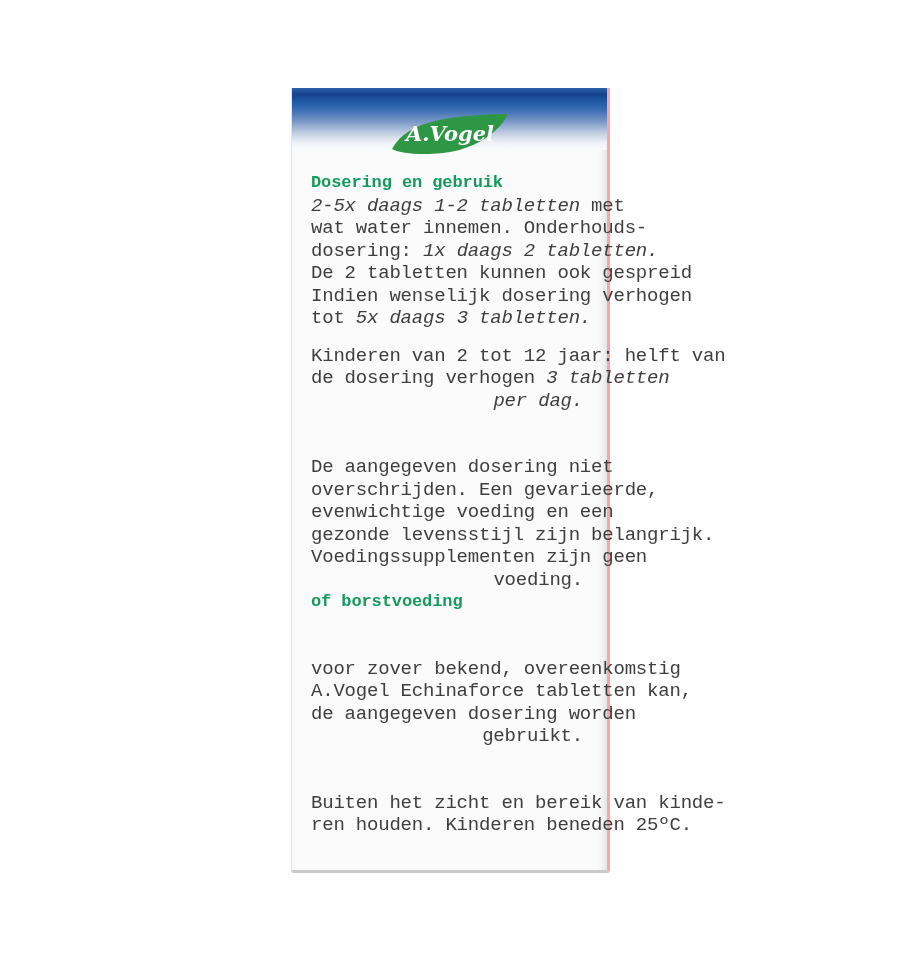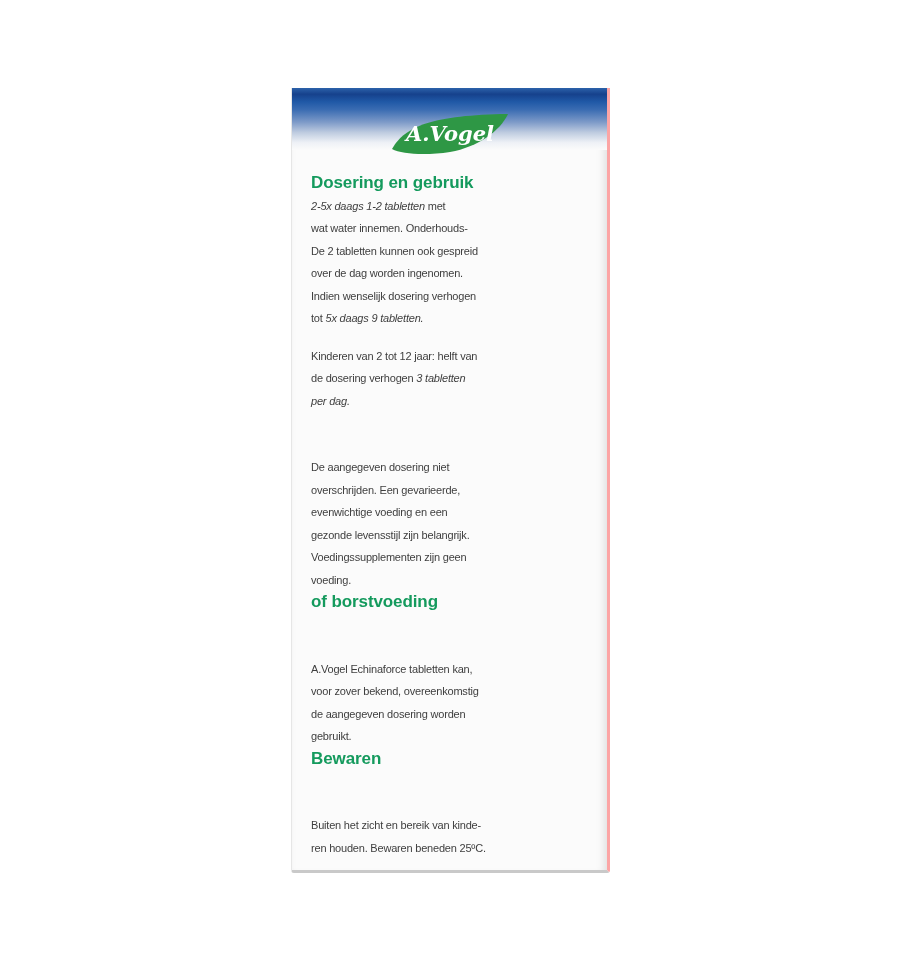--- a/index.html
+++ b/index.html
@@ -46,6 +46,7 @@
     position: absolute; top: 84px; left: 0; right: 0;
     padding: 0 24px 0 19px;
     color: #3e3e3e;
+    font-family: Liberation Mono, monospace;
   }
   .section-heading {
     color: #149a5d;

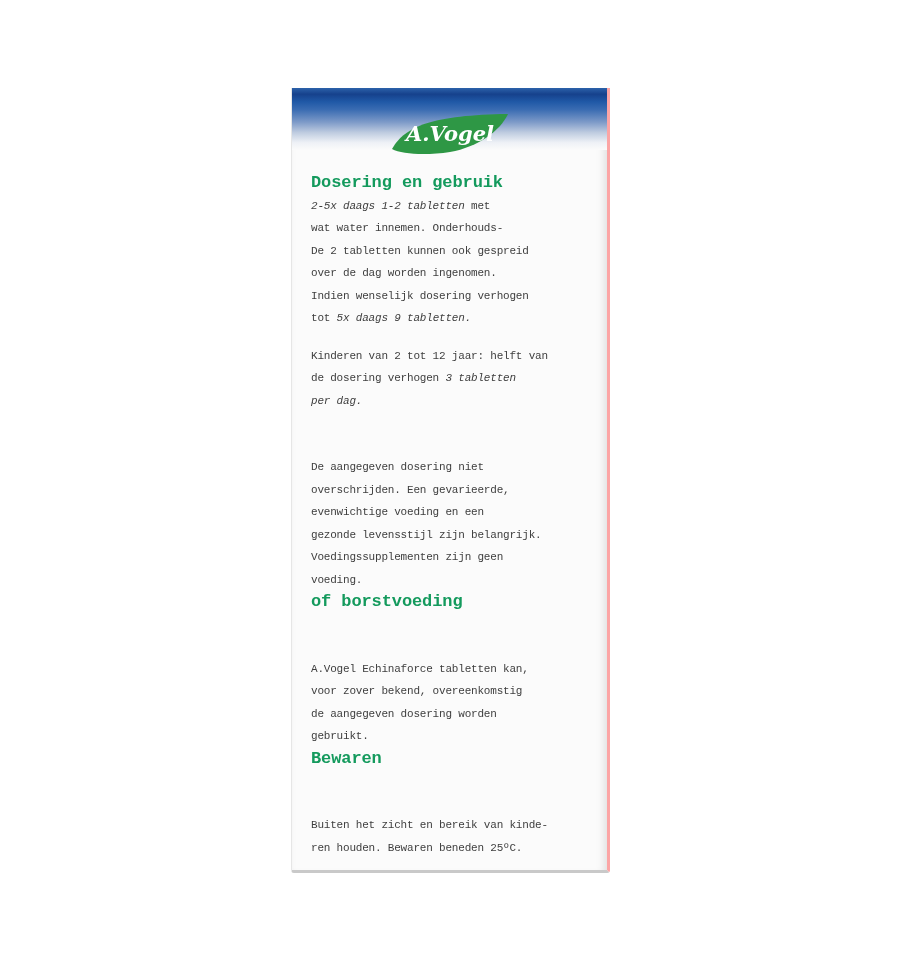--- a/index.html
+++ b/index.html
@@ -56,10 +56,11 @@
     letter-spacing: -0.1px;
   }
   .line {
-    font-size: 11px;
+    font-size: 19px;
     line-height: 22.5px;
     letter-spacing: -0.2px;
     white-space: nowrap;
+    text-align: right;
   }
   .paragraph { margin: 0 0 15px 0; }
   .paragraph:last-child { margin-bottom: 0; margin-top: 44px; }

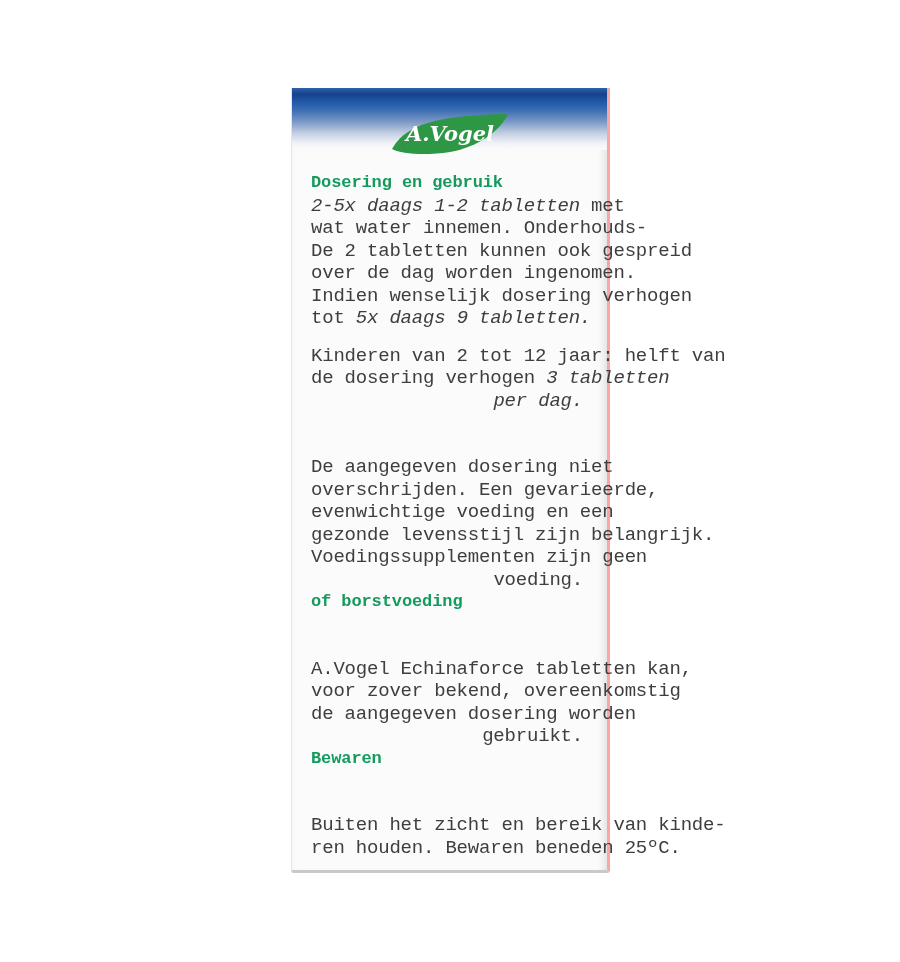--- a/index.html
+++ b/index.html
@@ -85,6 +85,7 @@
         <div class="paragraph">
           <div class="line"><span class="it">2-5x daags 1-2 tabletten</span><span class=""> met</span></div>
           <div class="line"><span class="">wat water innemen. Onderhouds-</span></div>
+          <div class="line"><span class="">dosering: </span><span class="it">1x daags 2 tabletten.</span></div>
           <div class="line"><span class="">De 2 tabletten kunnen ook gespreid</span></div>
           <div class="line"><span class="">over de dag worden ingenomen.</span></div>
           <div class="line"><span class="">Indien wenselijk dosering verhogen</span></div>

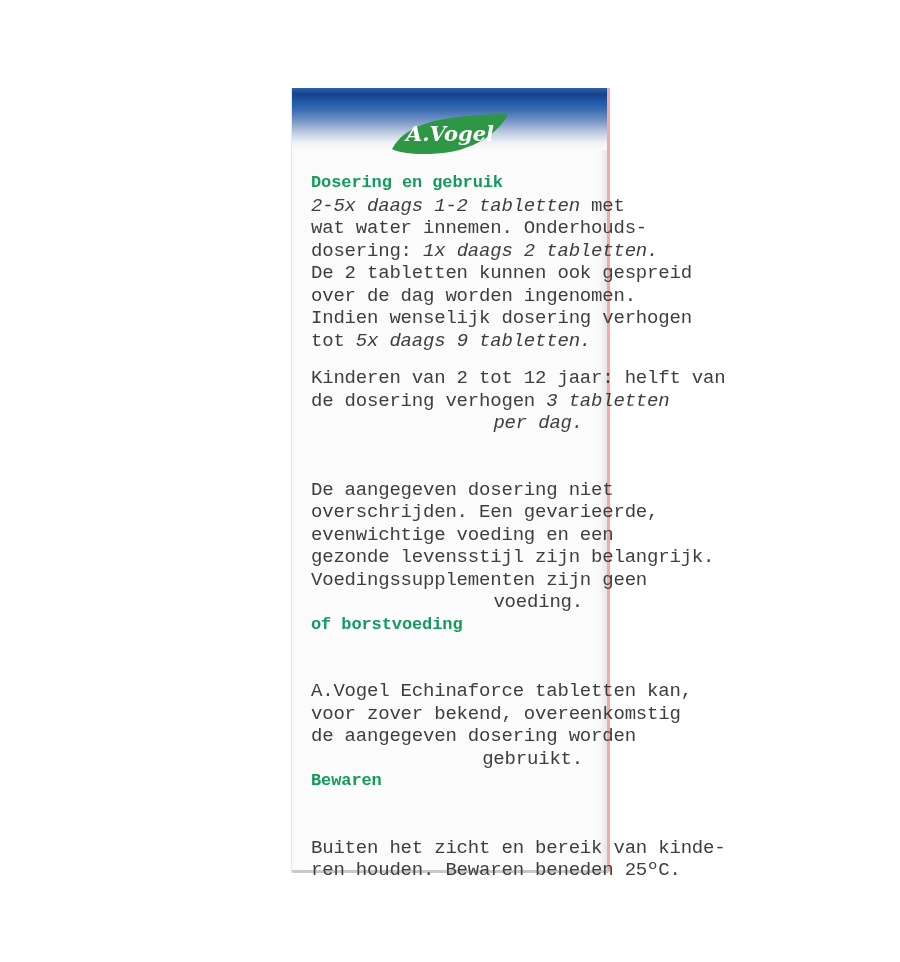--- a/index.html
+++ b/index.html
@@ -87,7 +87,6 @@
           <div class="line"><span class="">wat water innemen. Onderhouds-</span></div>
           <div class="line"><span class="">dosering: </span><span class="it">1x daags 2 tabletten.</span></div>
           <div class="line"><span class="">De 2 tabletten kunnen ook gespreid</span></div>
-          <div class="line"><span class="">over de dag worden ingenomen.</span></div>
           <div class="line"><span class="">Indien wenselijk dosering verhogen</span></div>
           <div class="line"><span class="">tot </span><span class="it">5x daags 9 tabletten.</span></div>
         </div>

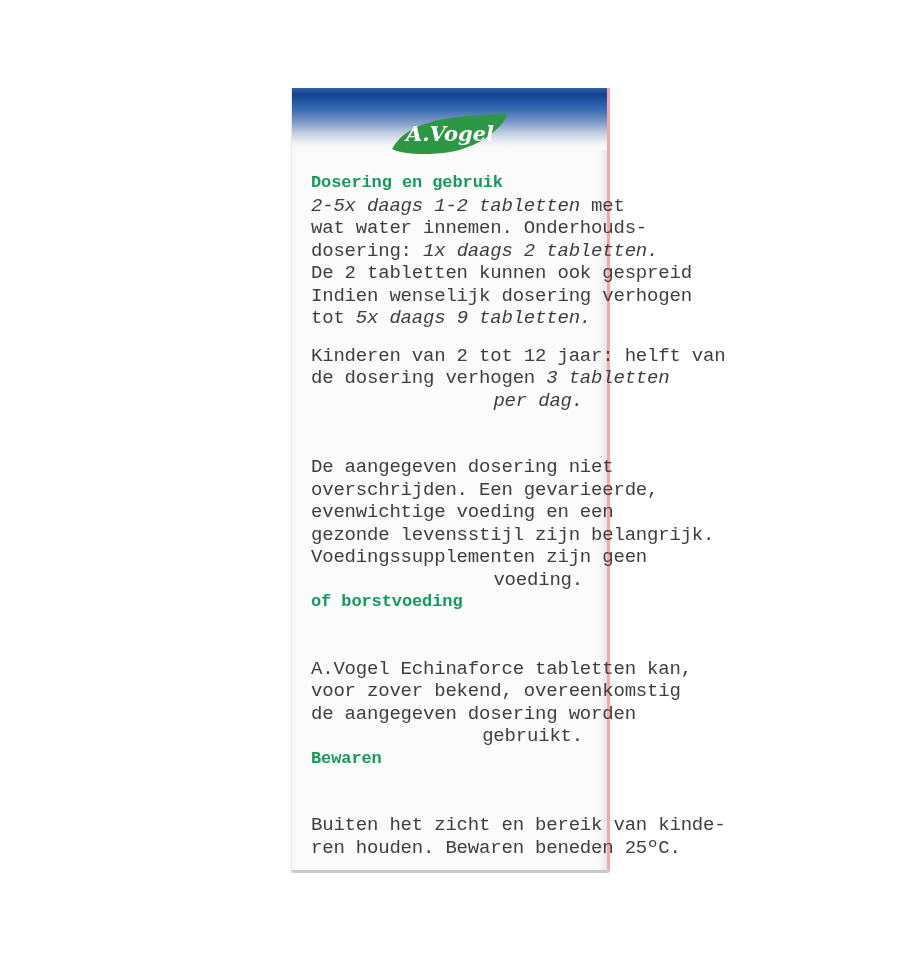--- a/index.html
+++ b/index.html
@@ -88,7 +88,7 @@
           <div class="line"><span class="">dosering: </span><span class="it">1x daags 2 tabletten.</span></div>
           <div class="line"><span class="">De 2 tabletten kunnen ook gespreid</span></div>
           <div class="line"><span class="">Indien wenselijk dosering verhogen</span></div>
-          <div class="line"><span class="">tot </span><span class="it">5x daags 9 tabletten.</span></div>
+          <div class="line"><span class="">tot </span><span class="it">5x daags 3 tabletten.</span></div>
         </div>
         <div class="paragraph">
           <div class="line"><span class="">Kinderen van 2 tot 12 jaar: helft van</span></div>

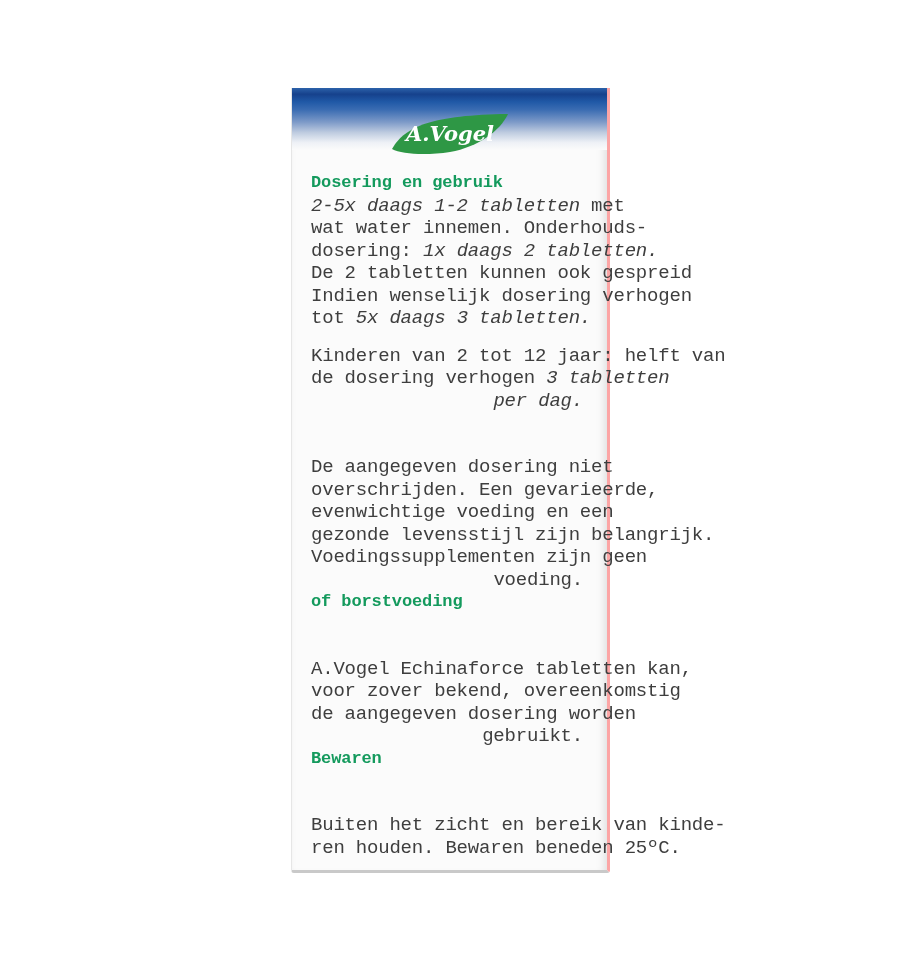--- a/index.html
+++ b/index.html
@@ -107,8 +107,8 @@
       <div class="section">
         <div class="section-heading">of borstvoeding</div>
         <div class="paragraph">
+          <div class="line"><span class="">voor zover bekend, overeenkomstig</span></div>
           <div class="line"><span class="">A.Vogel Echinaforce tabletten kan,</span></div>
-          <div class="line"><span class="">voor zover bekend, overeenkomstig</span></div>
           <div class="line"><span class="">de aangegeven dosering worden</span></div>
           <div class="line"><span class="">gebruikt.</span></div>
         </div>

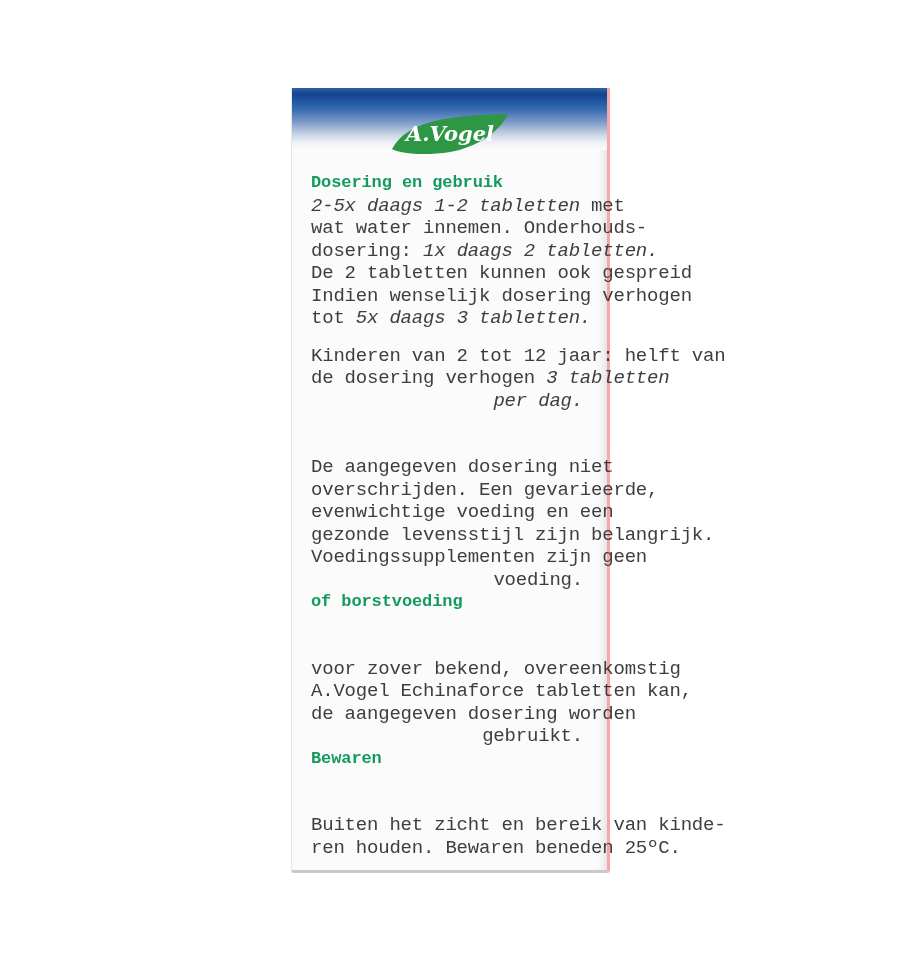--- a/index.html
+++ b/index.html
@@ -114,7 +114,6 @@
         </div>
       </div>
       <div class="section">
-        <div class="section-heading">Bewaren</div>
         <div class="paragraph">
           <div class="line"><span class="">Buiten het zicht en bereik van kinde-</span></div>
           <div class="line"><span class="">ren houden. Bewaren beneden 25ºC.</span></div>

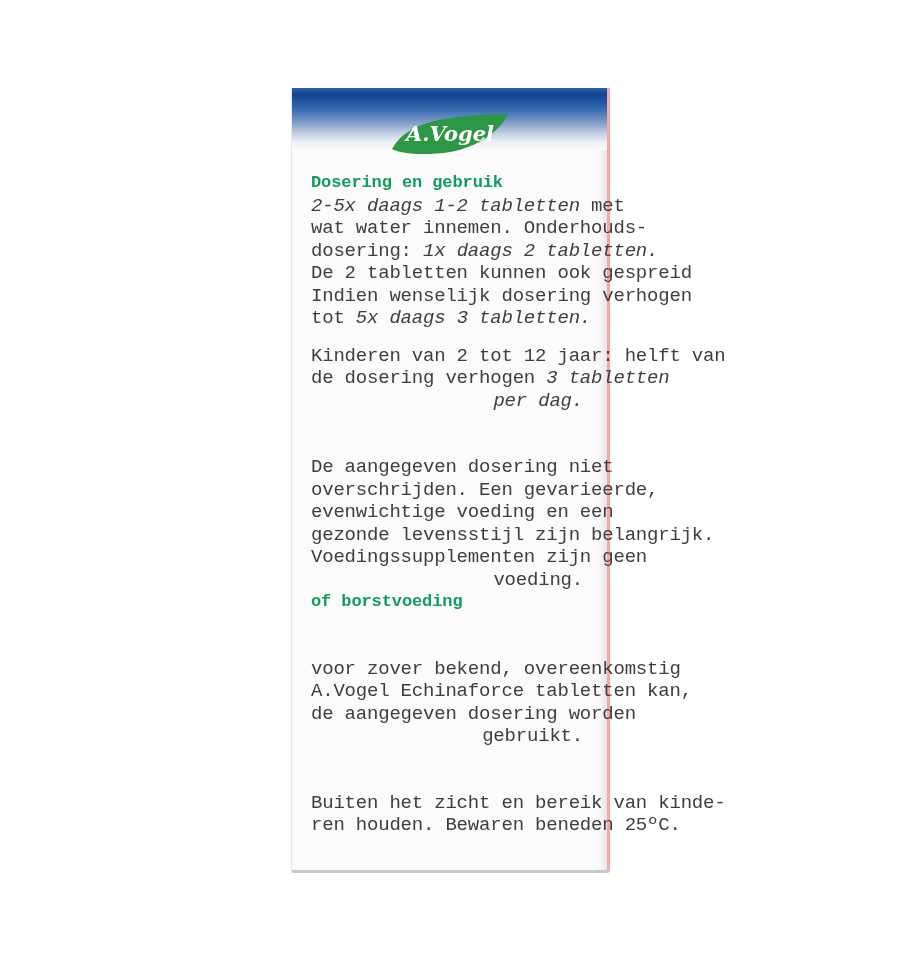--- a/index.html
+++ b/index.html
@@ -116,7 +116,7 @@
       <div class="section">
         <div class="paragraph">
           <div class="line"><span class="">Buiten het zicht en bereik van kinde-</span></div>
-          <div class="line"><span class="">ren houden. Bewaren beneden 25ºC.</span></div>
+          <div class="line"><span class="">ren houden. Kinderen beneden 25ºC.</span></div>
         </div>
       </div>
     </div>

